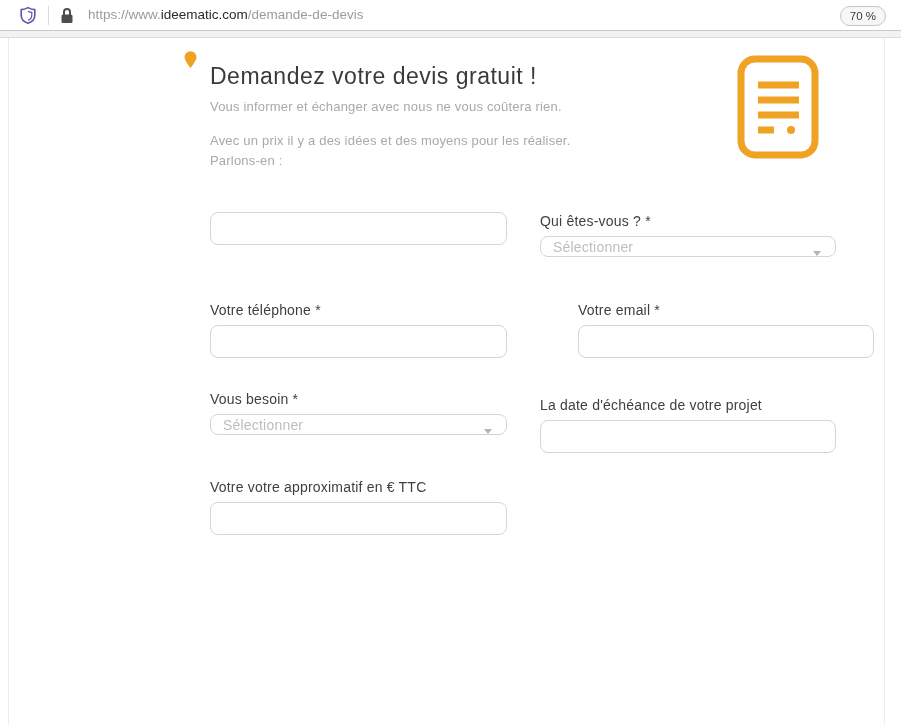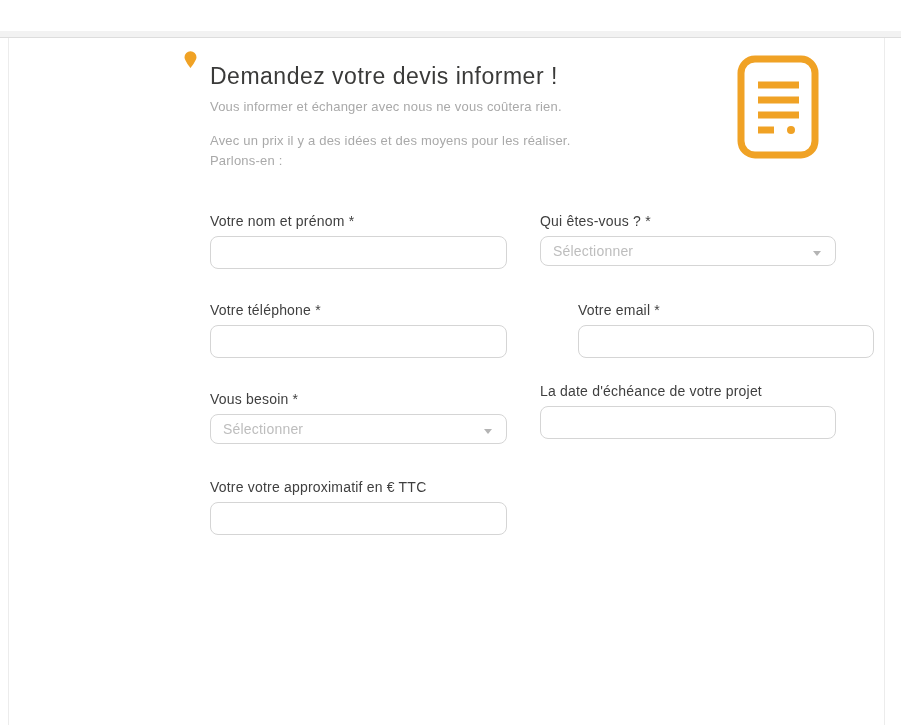--- a/index.html
+++ b/index.html
@@ -85,6 +85,23 @@
 
 <div class="screen">
 
+  <div class="urlbar">
+    <span class="shield-wrap">
+      <svg width="18" height="19" viewBox="0 0 18 19">
+        <path d="M9 1.6 C11.6 3.1 14.2 3.6 15.8 3.6 V9.3 C15.8 13.4 12.7 16.1 9 17.2 C5.3 16.1 2.2 13.4 2.2 9.3 V3.6 C3.8 3.6 6.4 3.1 9 1.6 Z" fill="none" stroke="#5C54A8" stroke-width="1.6" stroke-linejoin="round"></path>
+        <path d="M9 5.2 C10.4 6 11.8 6.3 12.8 6.3 V9.2 C12.8 11.8 10.9 13.5 9 14.2" fill="none" stroke="#5C54A8" stroke-width="1.2" stroke-linejoin="round"></path>
+      </svg>
+    </span>
+    <span class="chrome-sep"></span>
+    <span class="lock-wrap">
+      <svg width="14" height="17" viewBox="0 0 14 17">
+        <path d="M4 8 V5 a3 3 0 0 1 6 0 V8" fill="none" stroke="#4d4d4d" stroke-width="2"></path>
+        <rect x="1.5" y="7.5" width="11" height="8.5" rx="1.6" fill="#4d4d4d"></rect>
+      </svg>
+    </span>
+    <span class="url-text"><span>https://www.</span><span class="domain">ideematic.com</span><span>/demande-de-devis</span></span>
+    <span class="zoom-badge">70 %</span>
+  </div>
   <div class="urlbar-strip"></div>
 
   <div class="edge-left"></div>

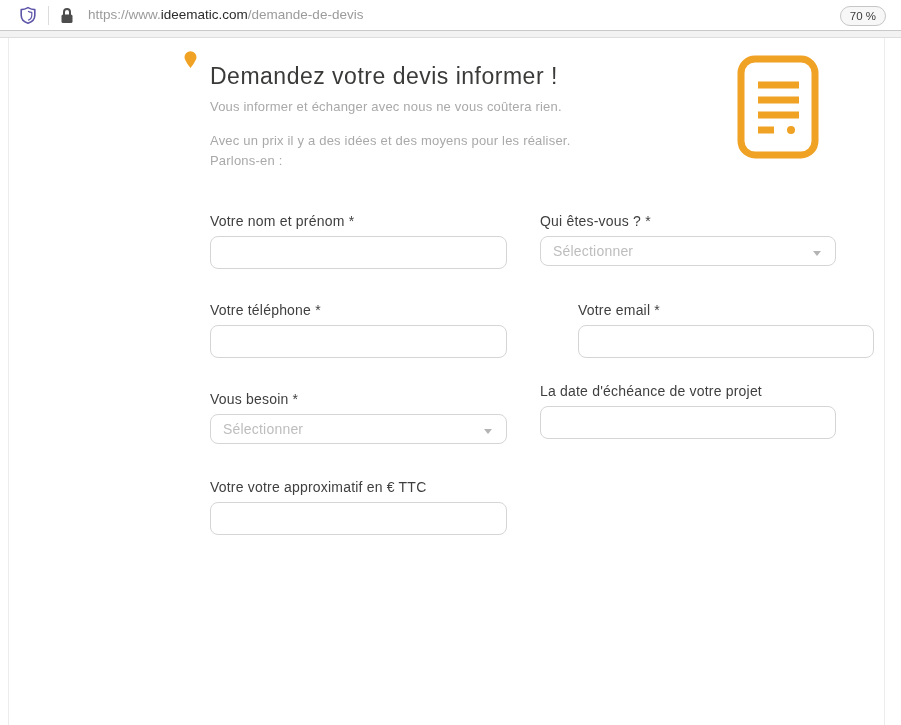--- a/index.html
+++ b/index.html
@@ -112,7 +112,7 @@
       <path d="M6.5 17 C6.5 17 0.5 9.5 0.5 6.2 A6 6 0 1 1 12.5 6.2 C12.5 9.5 6.5 17 6.5 17 Z" fill="#F0A225"></path>
     </svg>
   </span>
-  <h1 class="page-title">Demandez votre devis informer !</h1>
+  <h1 class="page-title">Demandez votre devis gratuit !</h1>
   <div class="subtitle s1">Vous informer et échanger avec nous ne vous coûtera rien.</div>
   <div class="subtitle s2">Avec un prix il y a des idées et des moyens pour les réaliser.</div>
   <div class="subtitle s3">Parlons-en :</div>

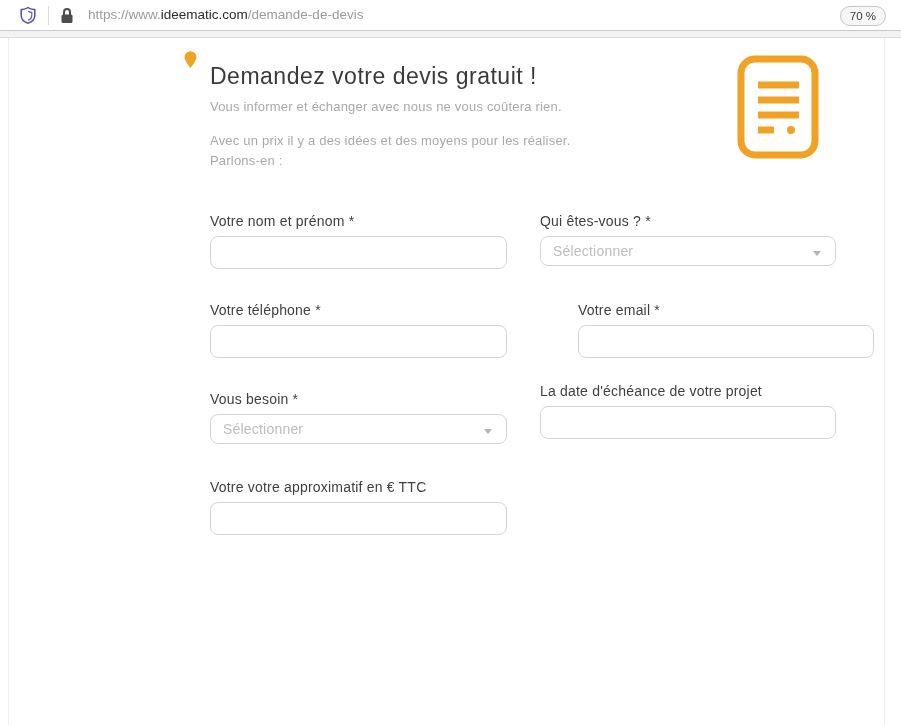--- a/index.html
+++ b/index.html
@@ -129,7 +129,6 @@
   </span>
 
   <div class="field" style="left:210px; top:212px; width:297px;">
-    <label class="field-label">Votre nom et prénom *</label>
     <input class="text-input" type="text" style="">
   </div>
 

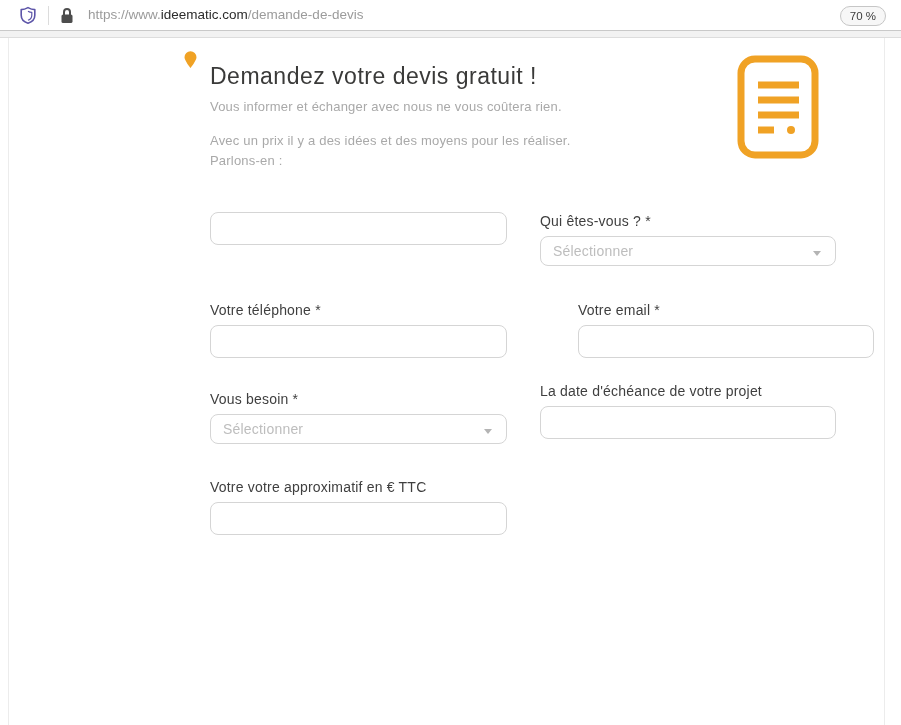--- a/index.html
+++ b/index.html
@@ -61,7 +61,7 @@
     padding:0 12px; outline:none;
   }
   .select {
-    box-sizing:border-box; position:relative; width:100%; height:30px;
+    box-sizing:border-box; position:relative; width:100%; height:21px;
     border:1px solid #d5d5d5; border-radius:8px; background:#ffffff;
     display:flex; align-items:center; padding:0 12px; cursor:default;
   }

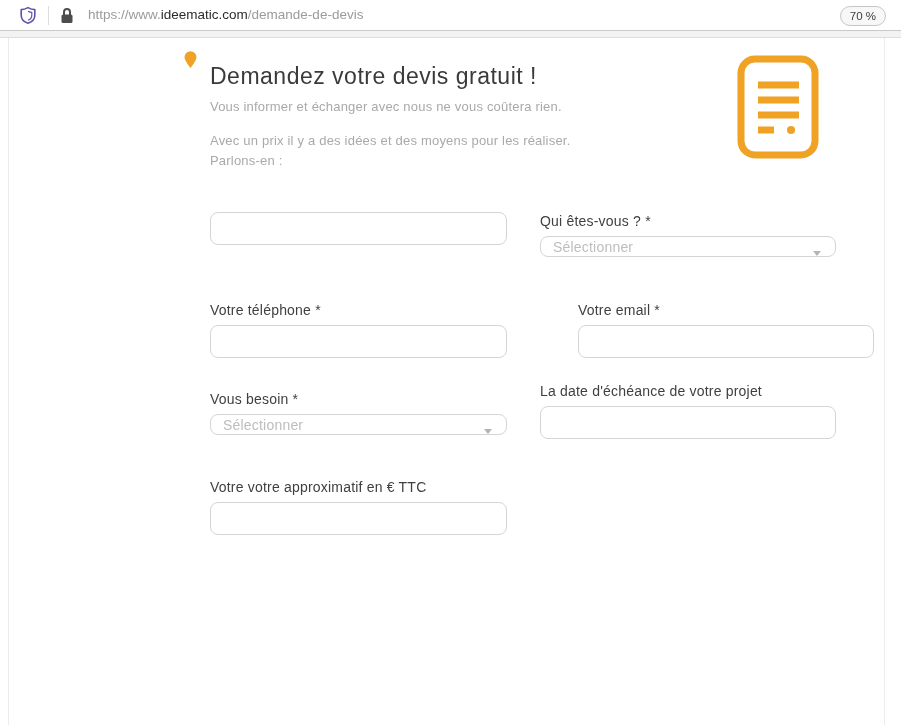--- a/index.html
+++ b/index.html
@@ -158,7 +158,7 @@
     </div>
   </div>
 
-  <div class="field" style="left:540px; top:382px; width:296px;">
+  <div class="field" style="left:540px; top:396px; width:296px;">
     <label class="field-label">La date d'échéance de votre projet</label>
     <input class="text-input" type="text" style="">
   </div>

